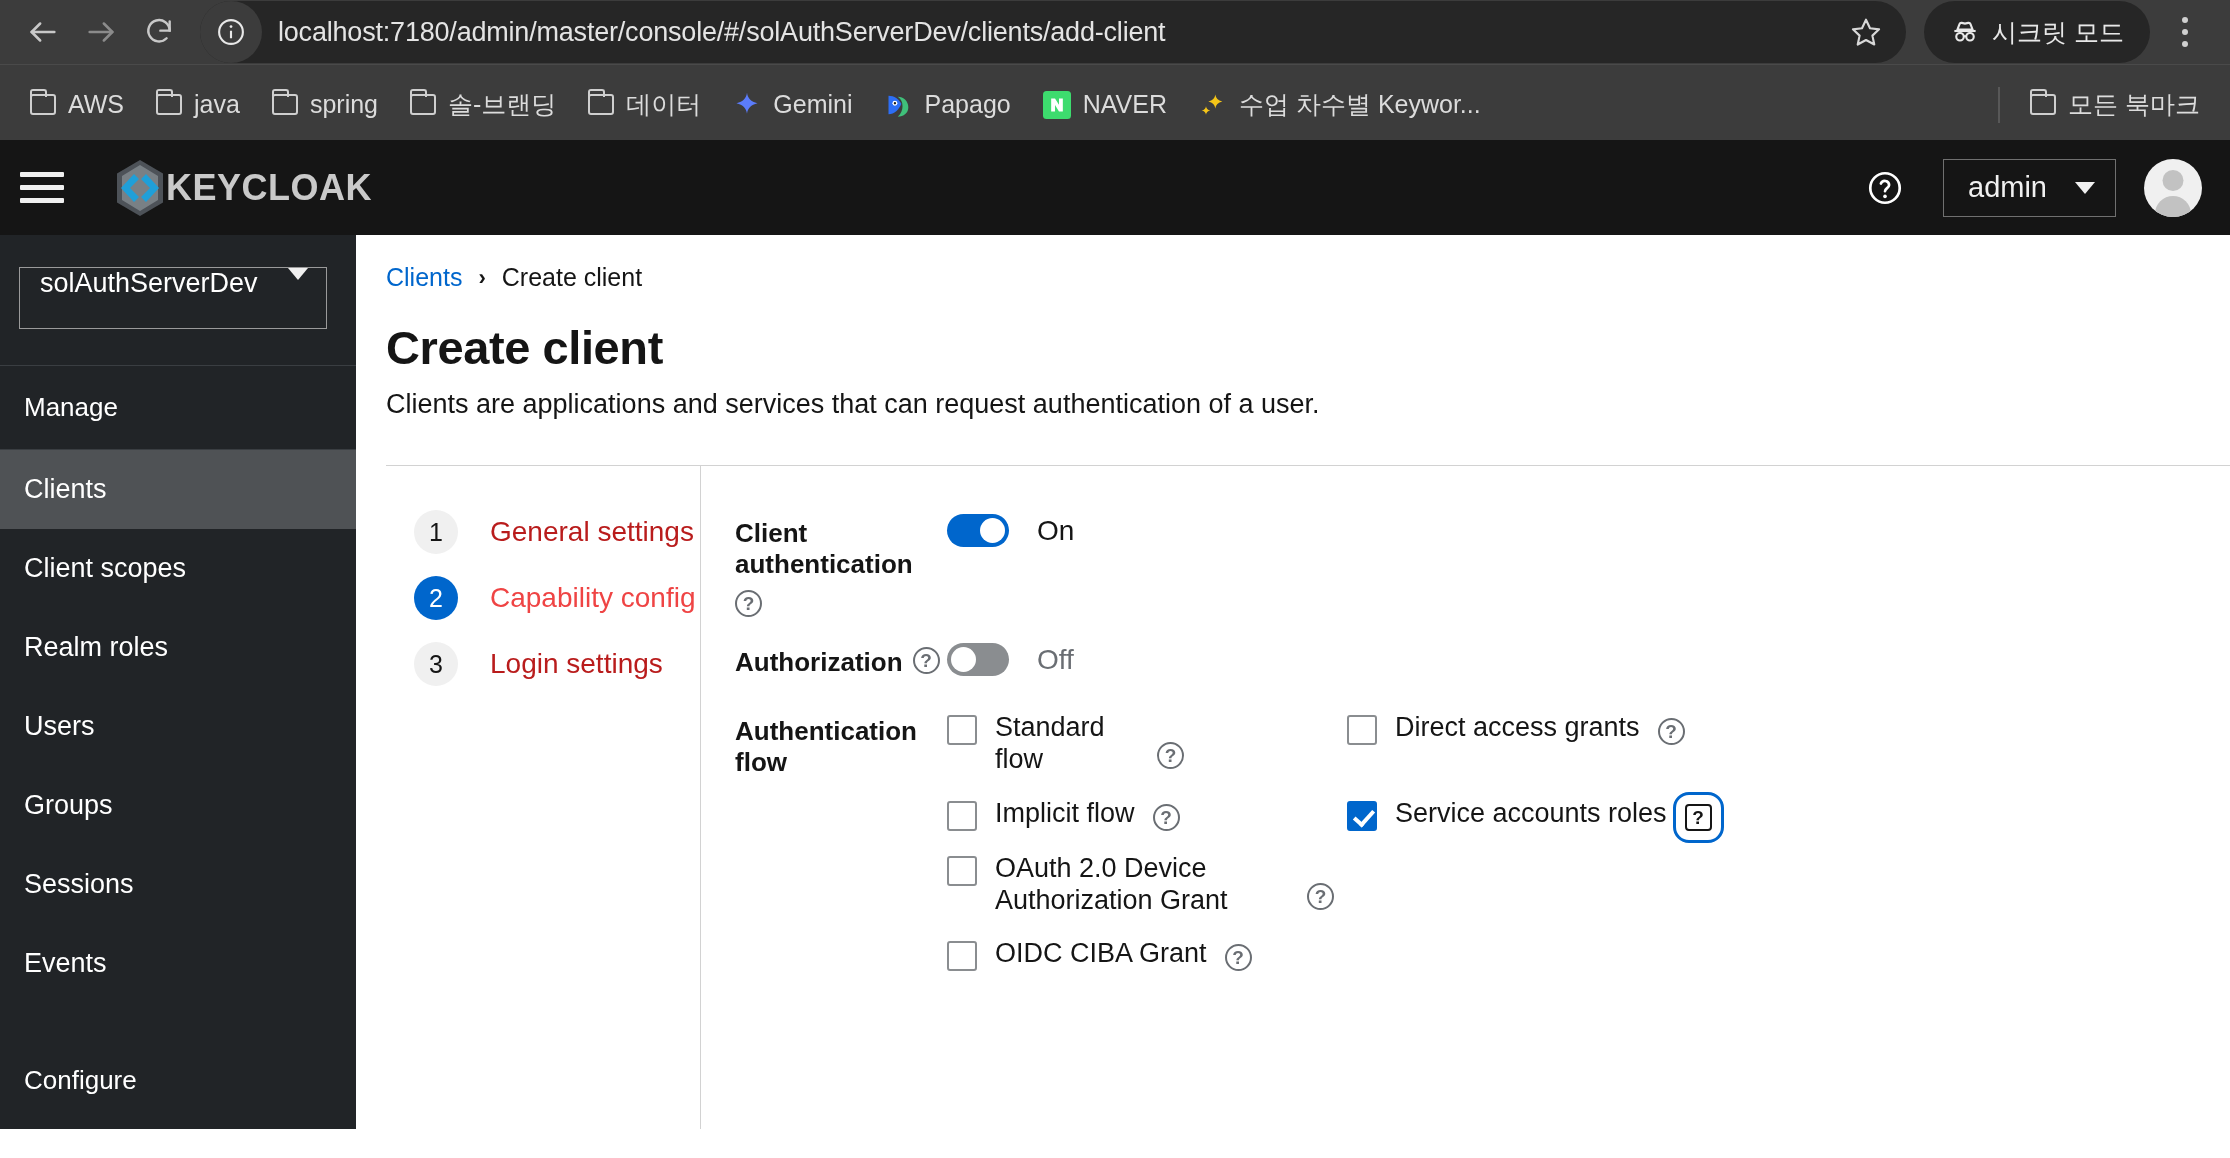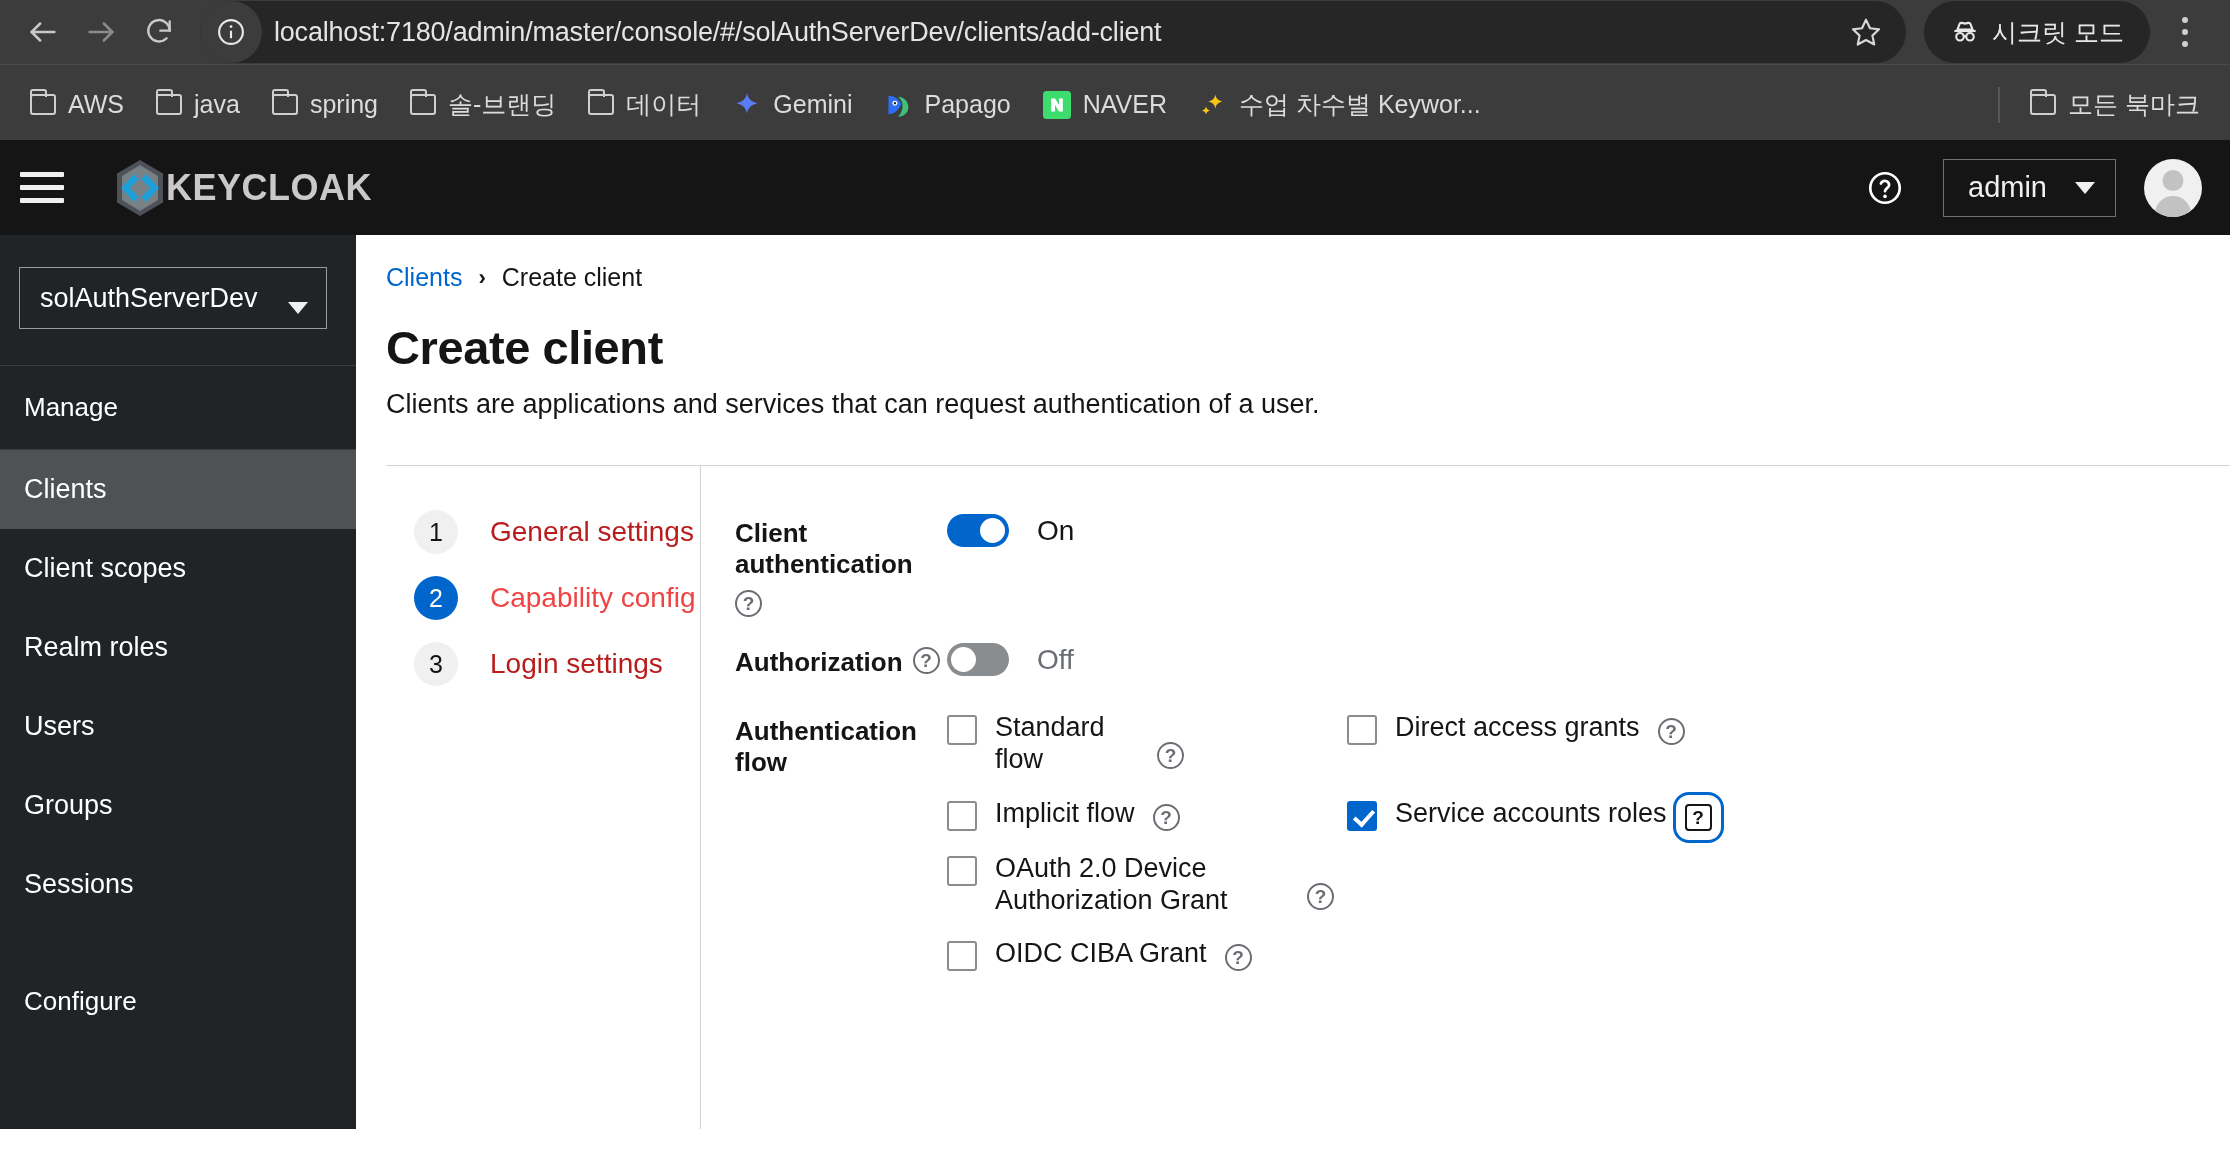--- a/index.html
+++ b/index.html
@@ -35,7 +35,7 @@
   .omnibox-url {
     flex: 1 1 auto; color: #e4e4e4; font-size: 27px;
     white-space: nowrap; overflow: hidden; text-overflow: ellipsis;
-    padding-left: 12px; letter-spacing: -0.2px;
+    letter-spacing: -0.2px; margin-left: 16px;
   }
   .star-btn {
     width: 52px; height: 52px; flex: 0 0 auto; display: flex;

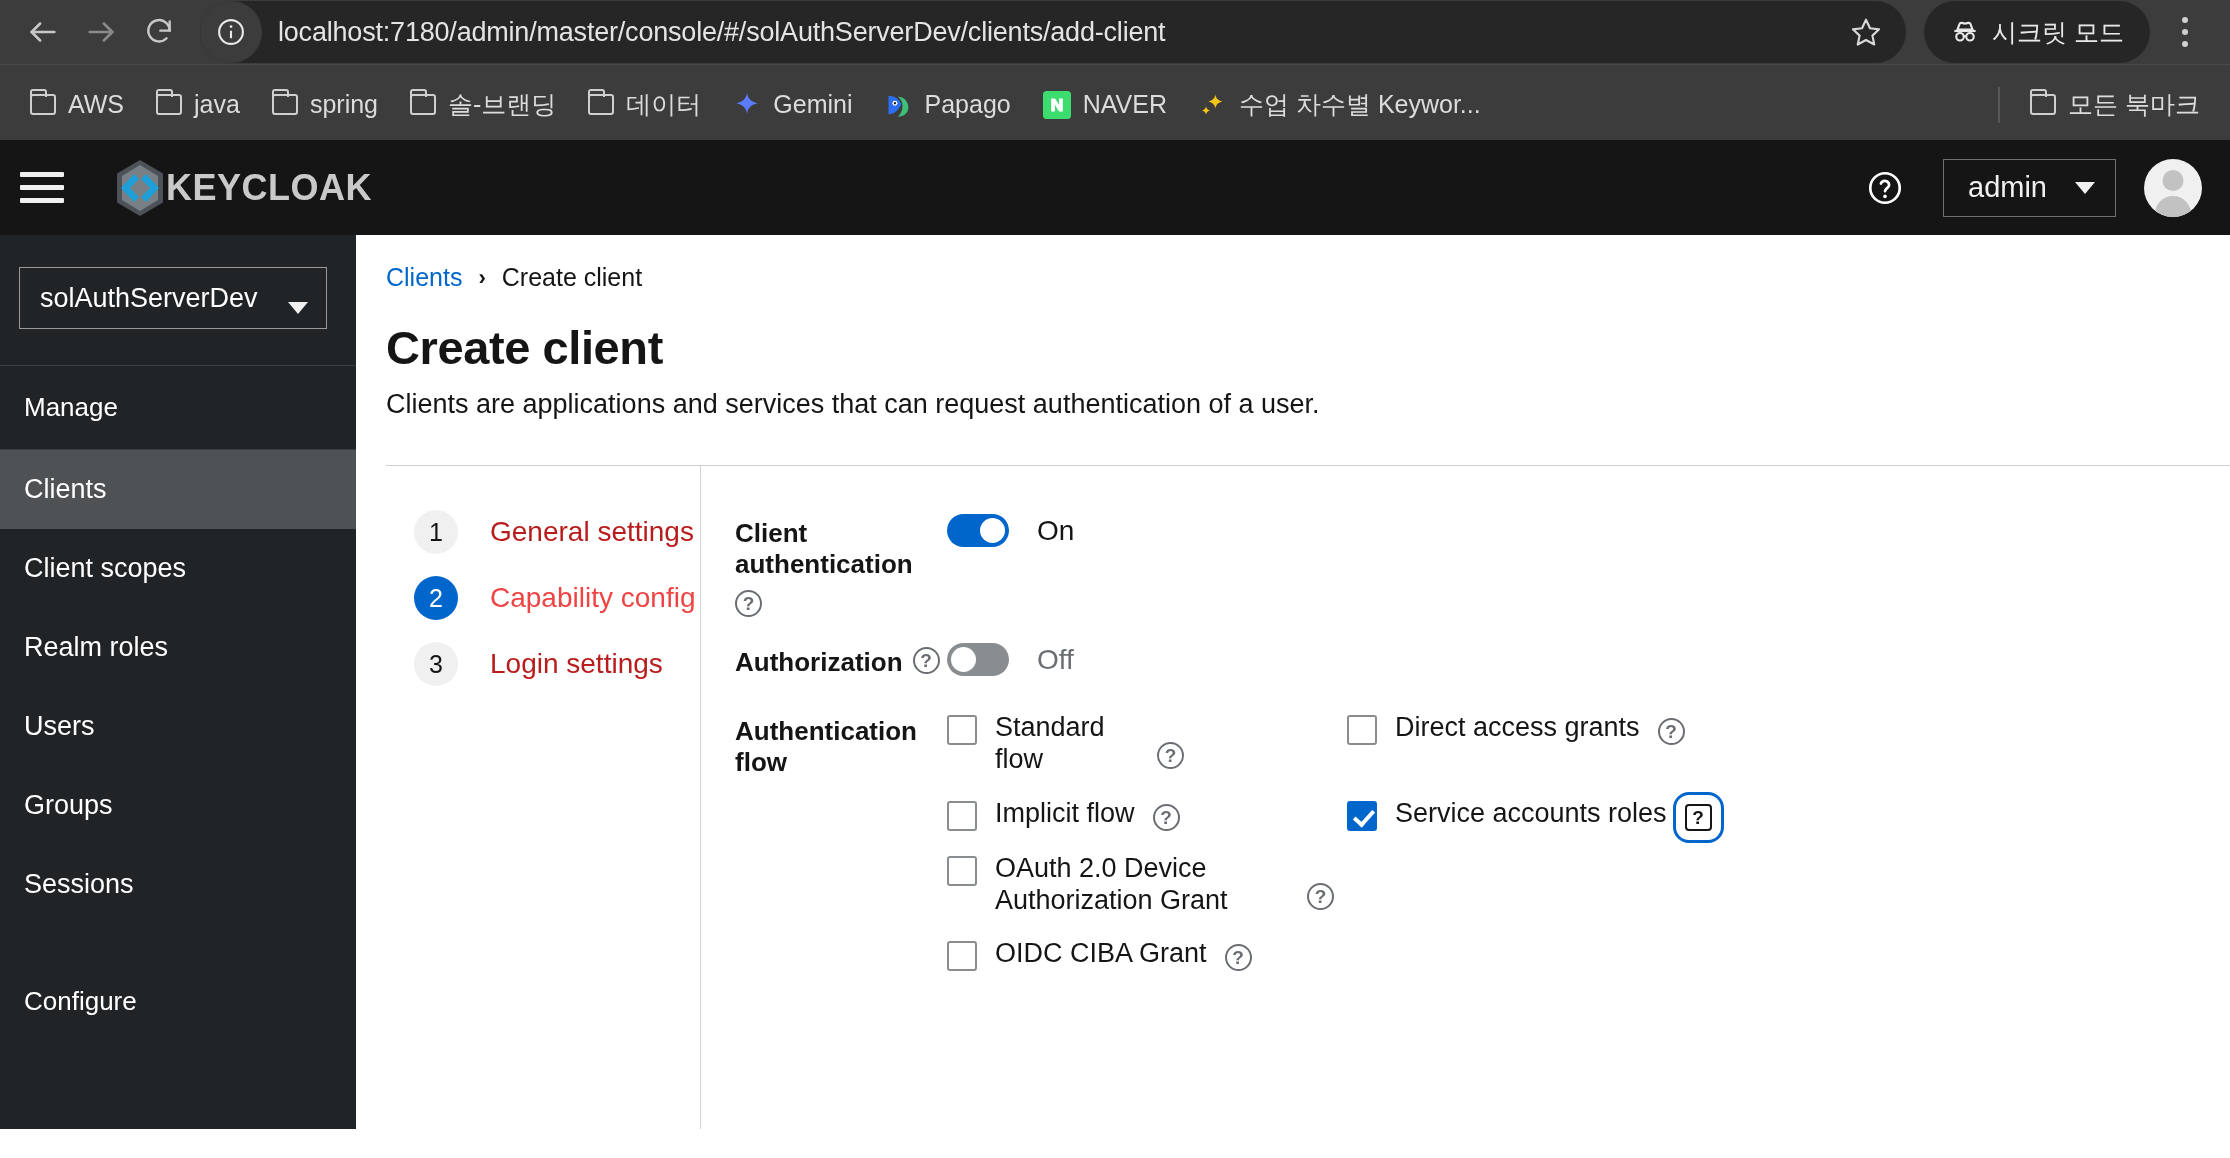--- a/index.html
+++ b/index.html
@@ -113,7 +113,7 @@
   .realm-wrap { padding: 32px 29px 36px 19px; }
   .realm-select {
     height: 62px; border: 1px solid #9a9a9a; display: flex;
-    align-items: flex-end; justify-content: space-between; padding: 0 18px 14px 20px;
+    align-items: flex-start; justify-content: space-between; padding: 0 18px 4px 20px;
   }
   .realm-select span { font-size: 27px; color: #fff; }
   .divider-h { height: 1px; background: #3a3e42; }

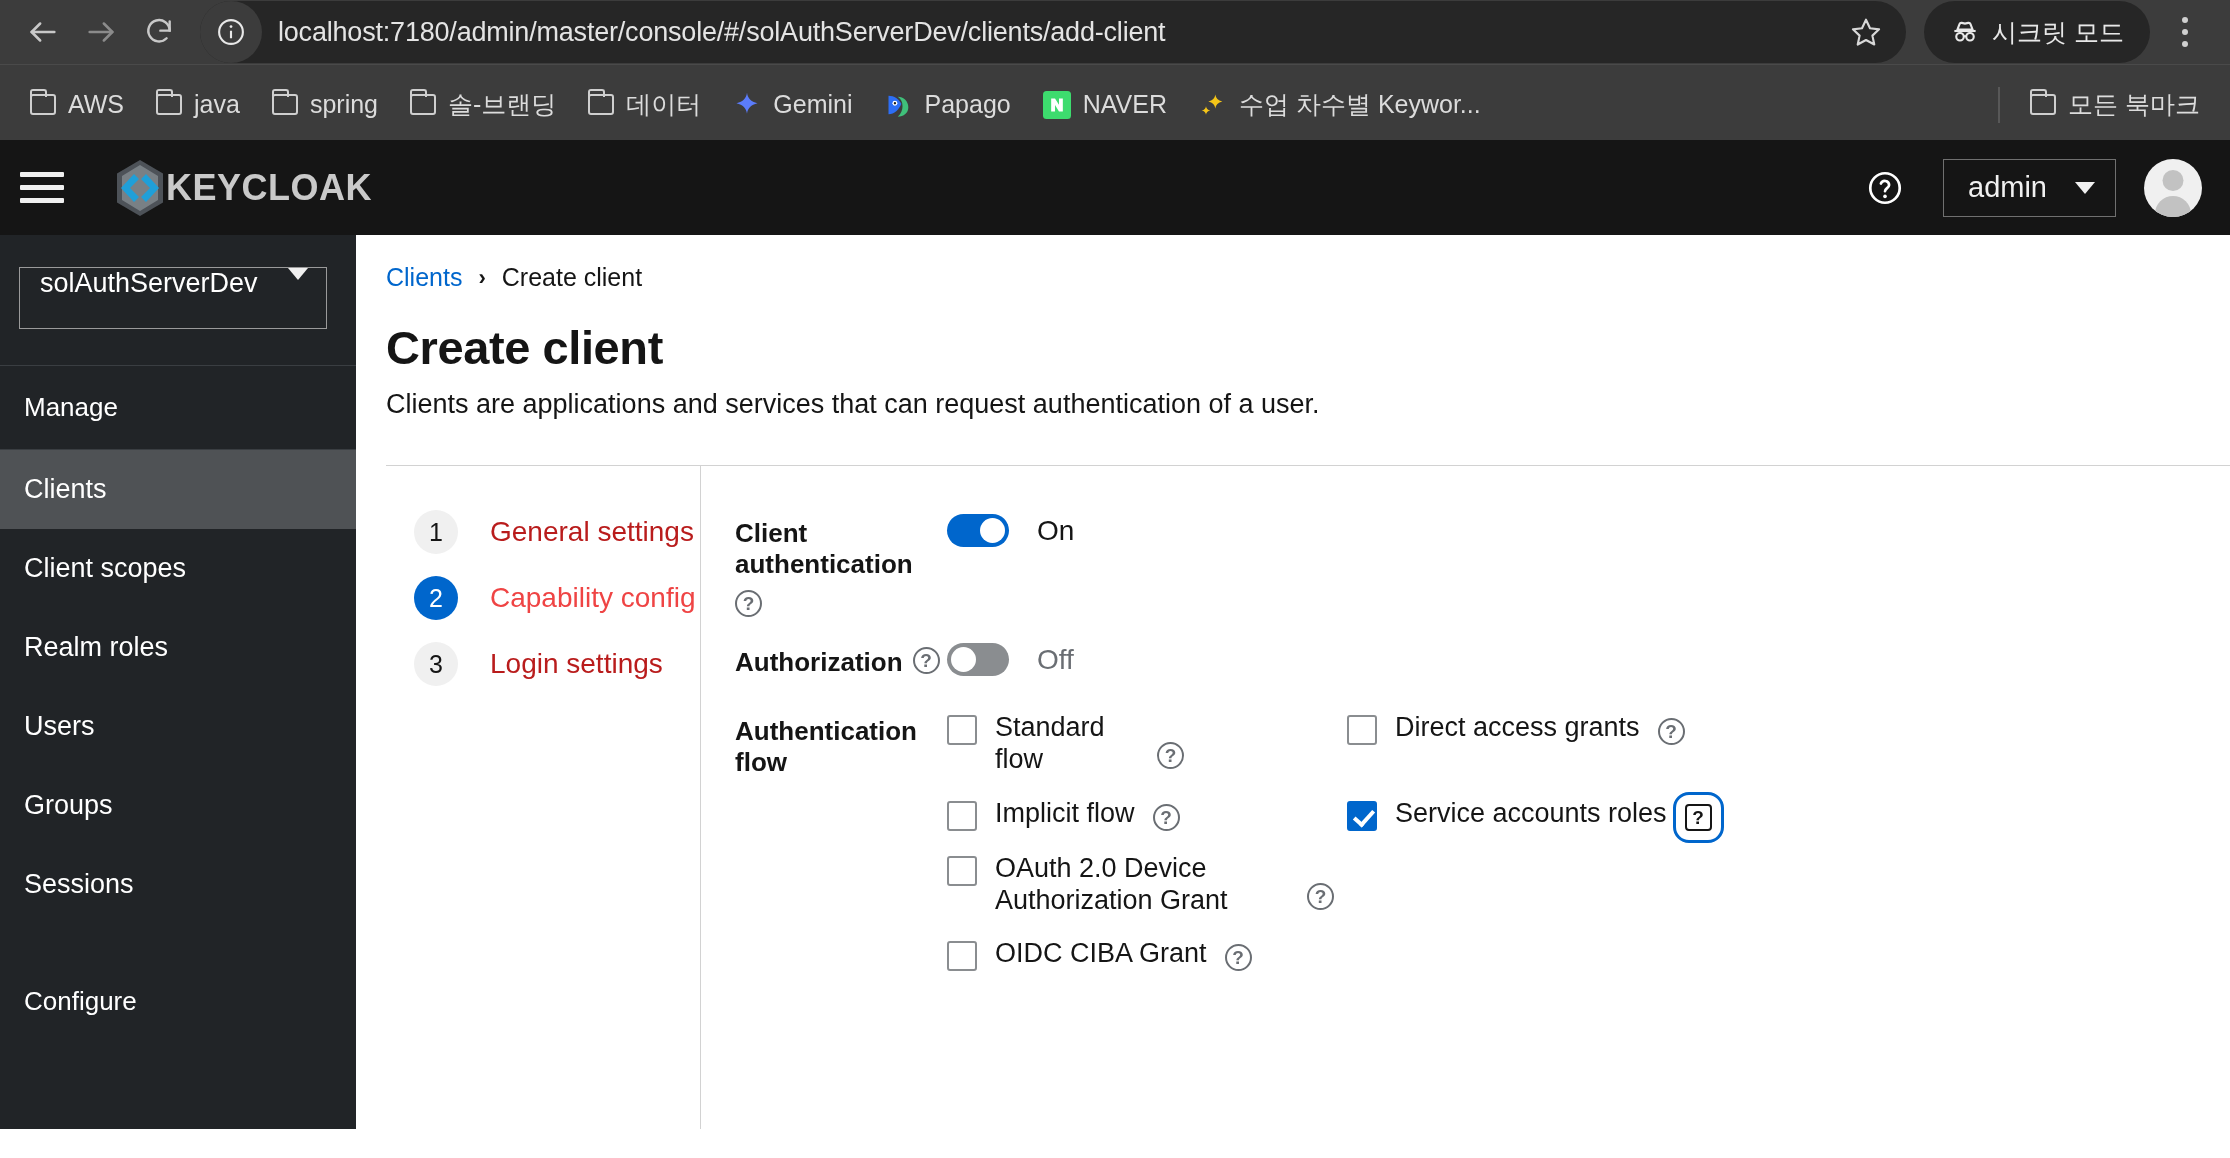--- a/index.html
+++ b/index.html
@@ -371,6 +371,7 @@
     <div class="nav-item"><span>Users</span></div>
     <div class="nav-item"><span>Groups</span></div>
     <div class="nav-item"><span>Sessions</span></div>
+    <div class="nav-item"><span>Events</span></div>
 
     <div class="side-section" style="padding-top:62px;">Configure</div>
   </div>

